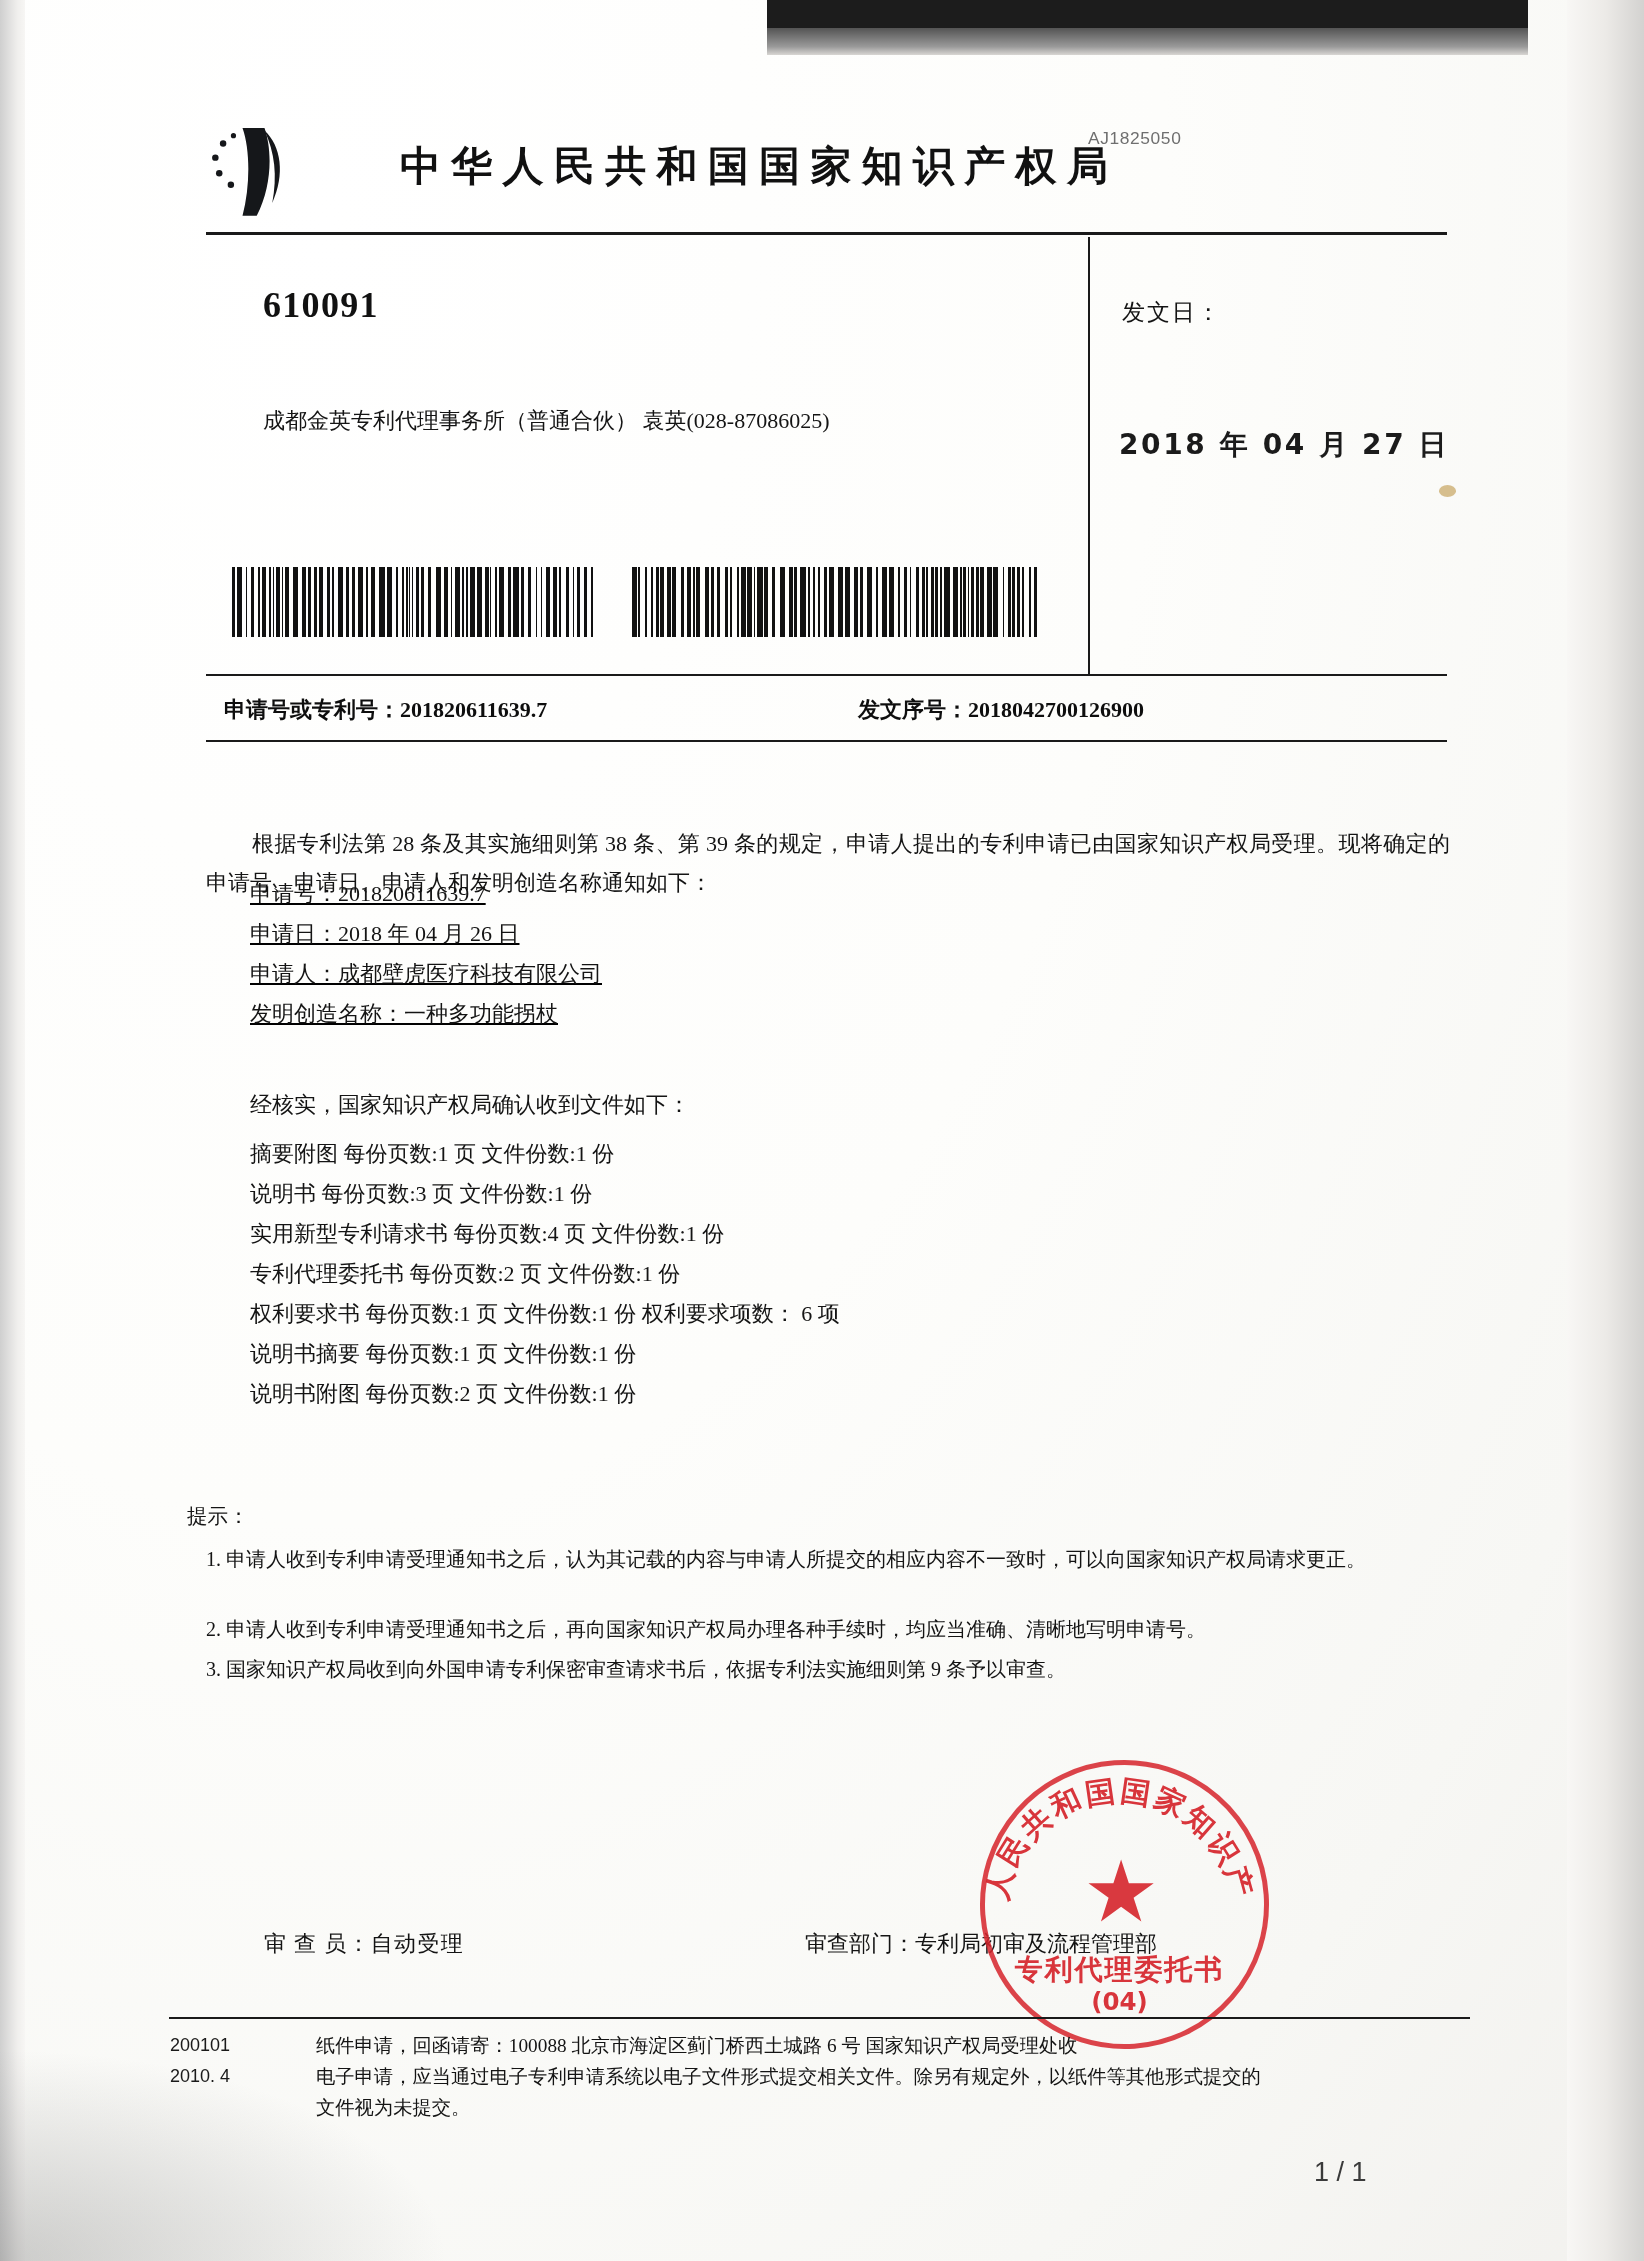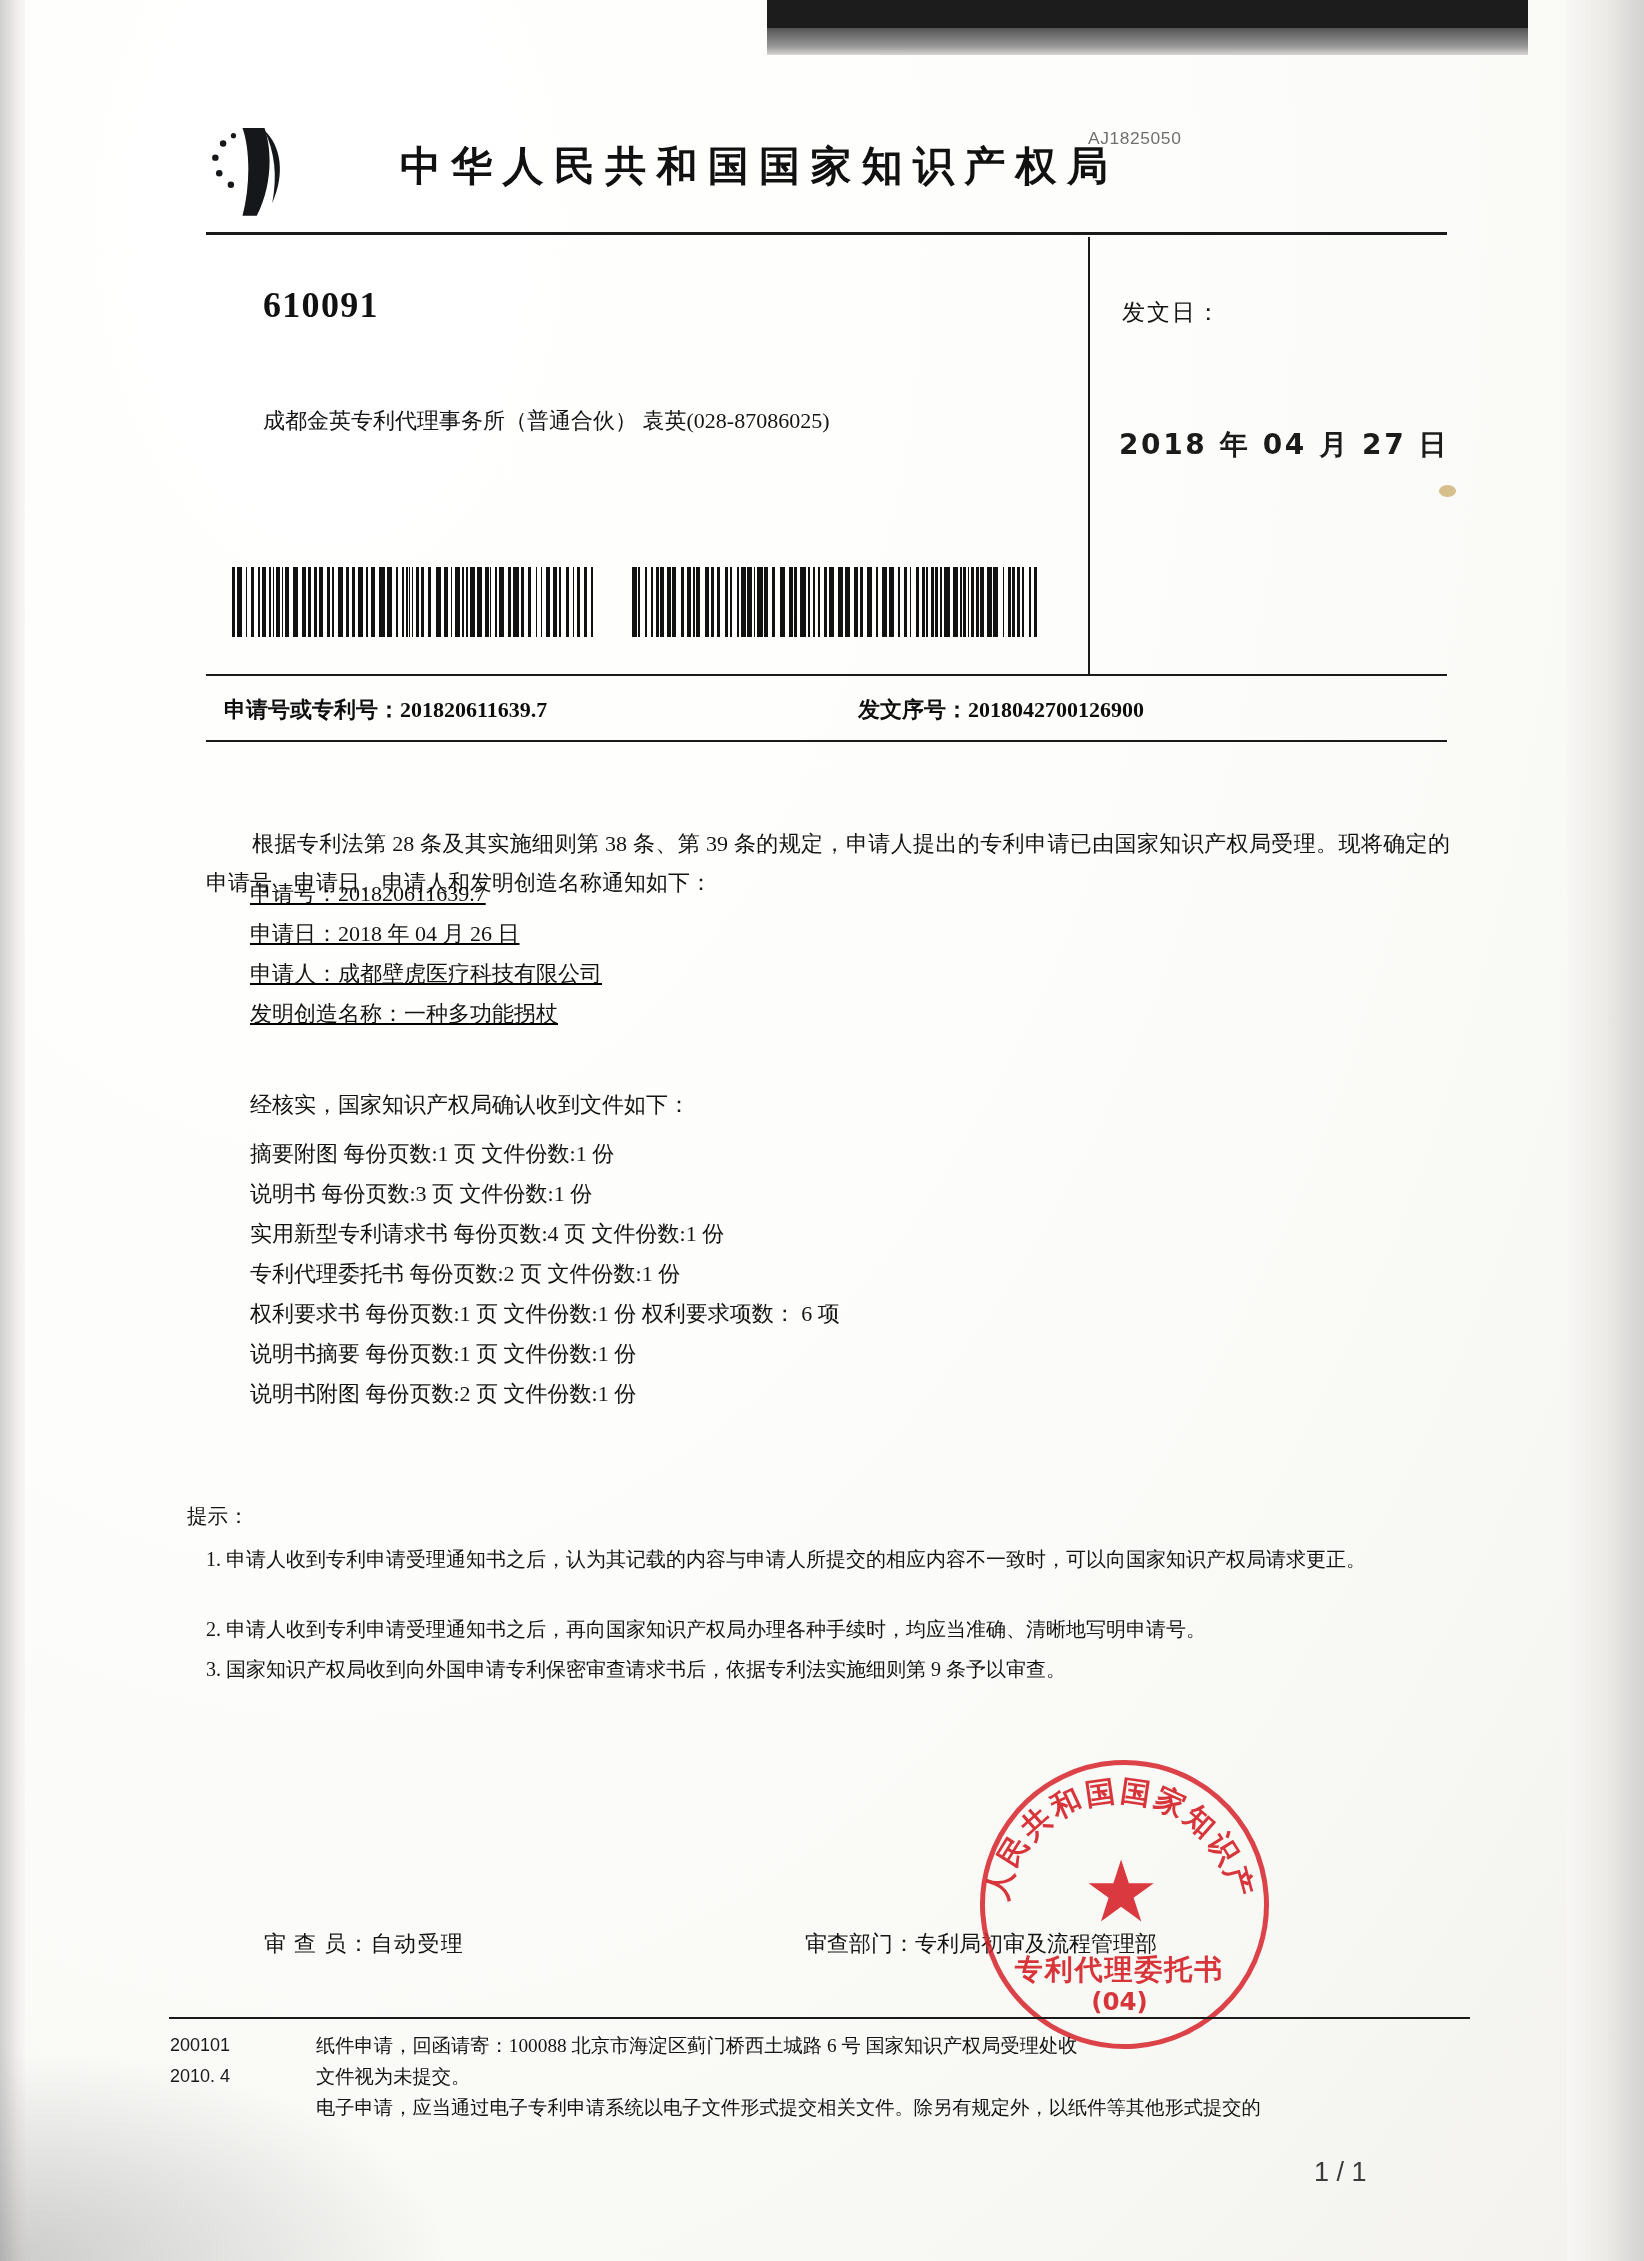--- a/index.html
+++ b/index.html
@@ -449,8 +449,8 @@
     </div>
     <div class="foot-text">
       <div>纸件申请，回函请寄：100088 北京市海淀区蓟门桥西土城路 6 号   国家知识产权局受理处收</div>
+      <div>电子申请，应当通过电子专利申请系统以电子文件形式提交相关文件。除另有规定外，以纸件等其他形式提交的</div>
       <div>文件视为未提交。</div>
-      <div>电子申请，应当通过电子专利申请系统以电子文件形式提交相关文件。除另有规定外，以纸件等其他形式提交的</div>
     </div>
     <div class="page-num">1 / 1</div>
 

